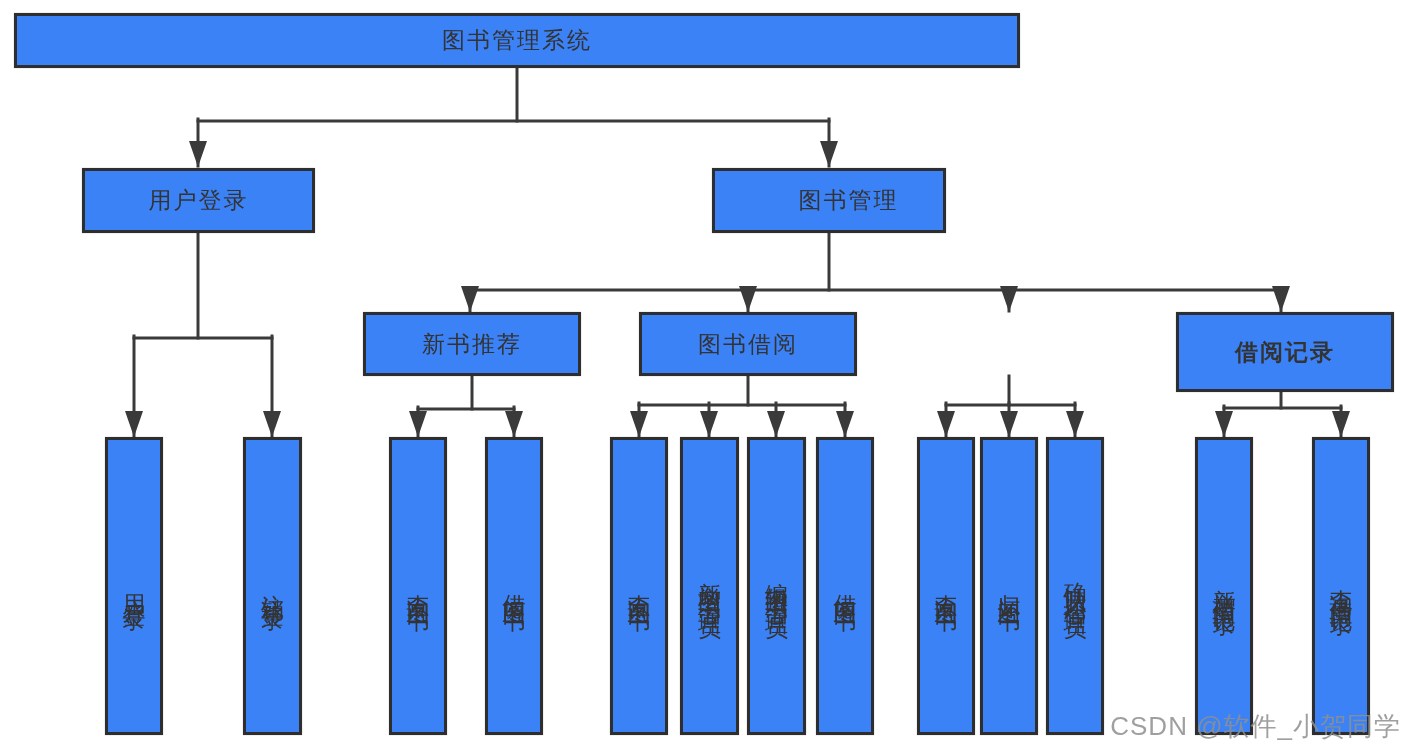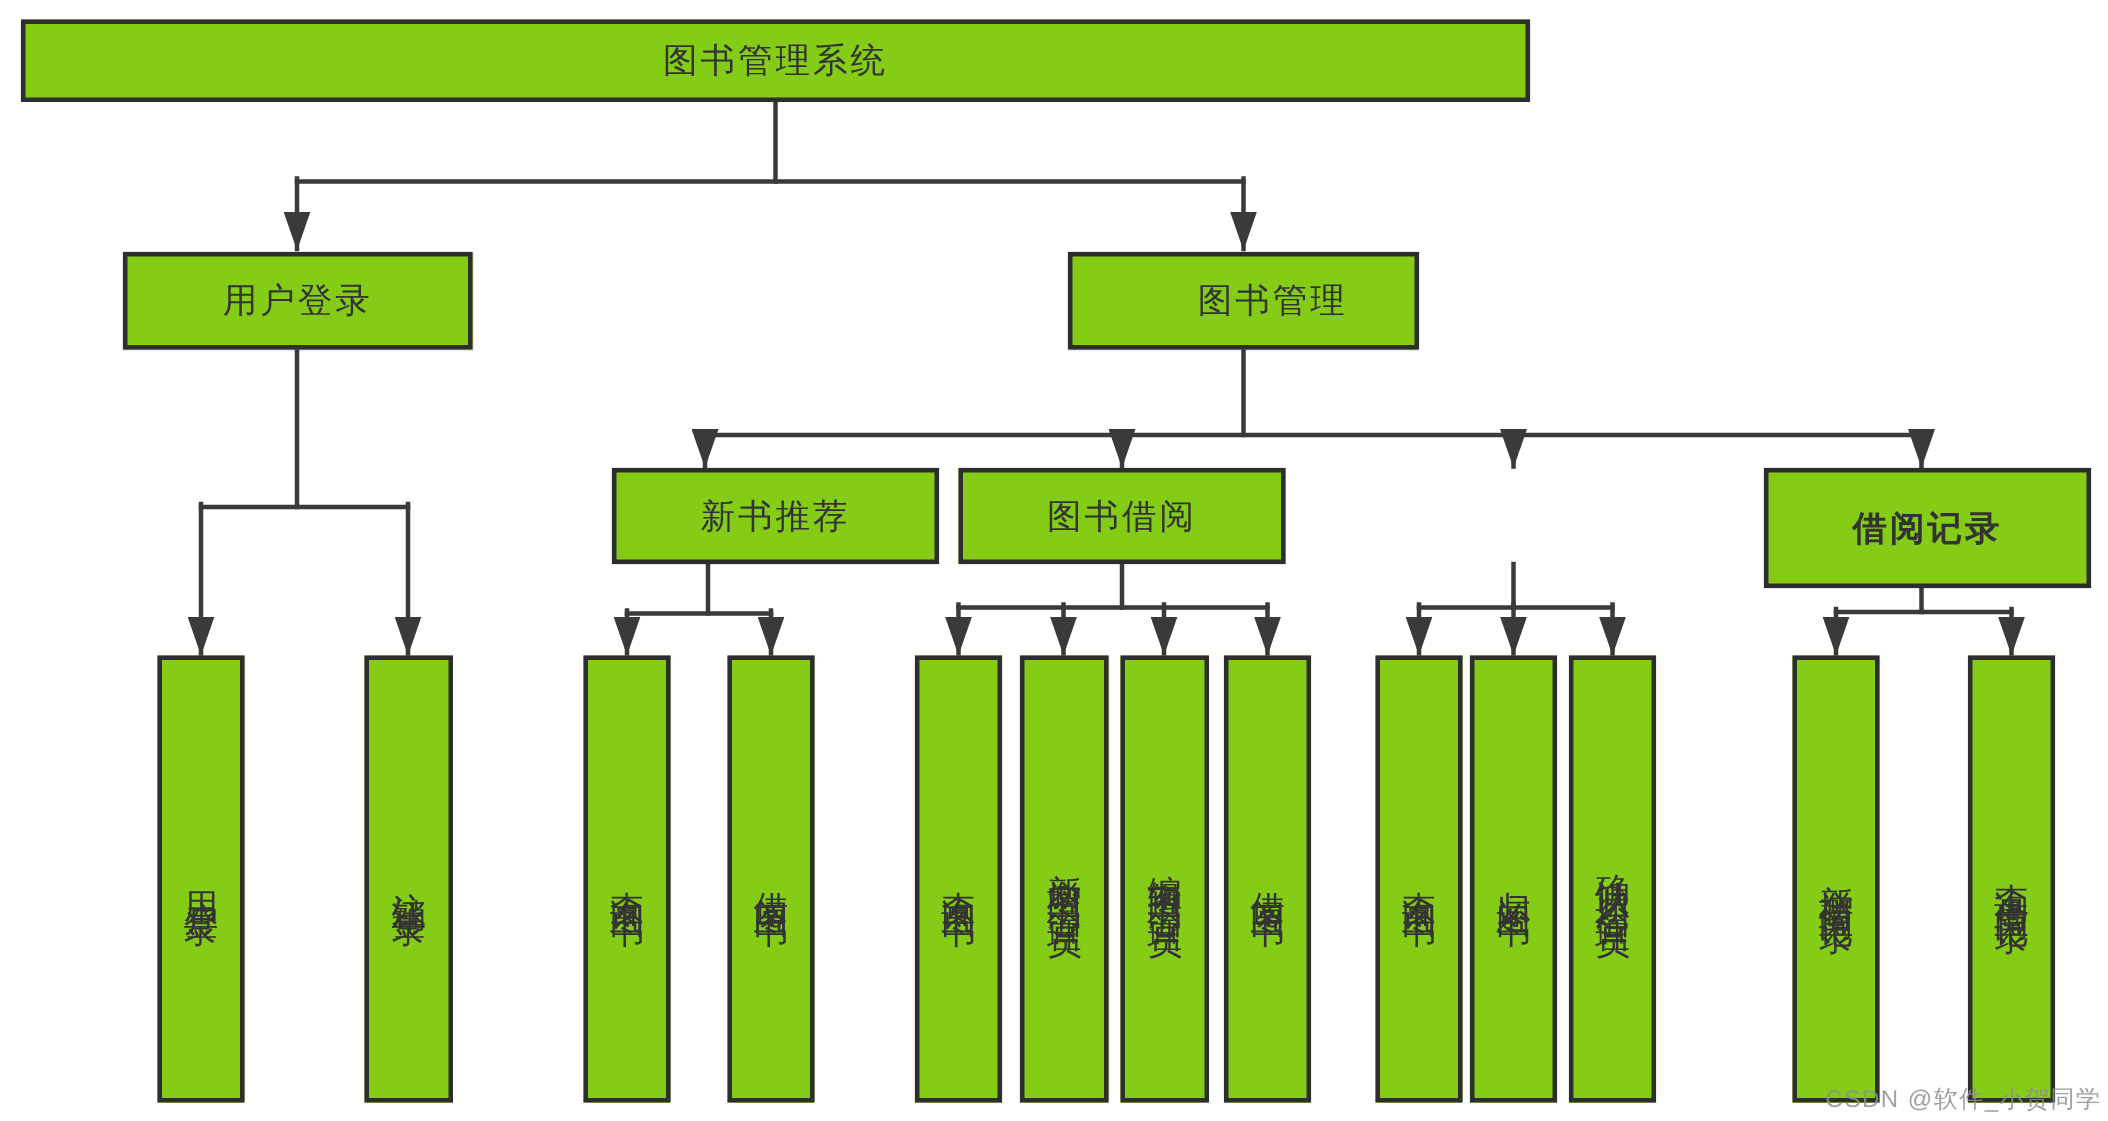--- a/index.html
+++ b/index.html
@@ -14,7 +14,7 @@
   }
   #wires{position:absolute;left:0;top:0;width:1405px;height:747px;color:var(--line);}
   .node{
-    position:absolute;border:3px solid var(--border);background:#84cc16;
+    position:absolute;border:3px solid var(--border);background:#3b82f6;
     display:flex;align-items:center;justify-content:center;
     color:var(--text);box-shadow:0 0 1px rgba(0,0,0,.35);
   }

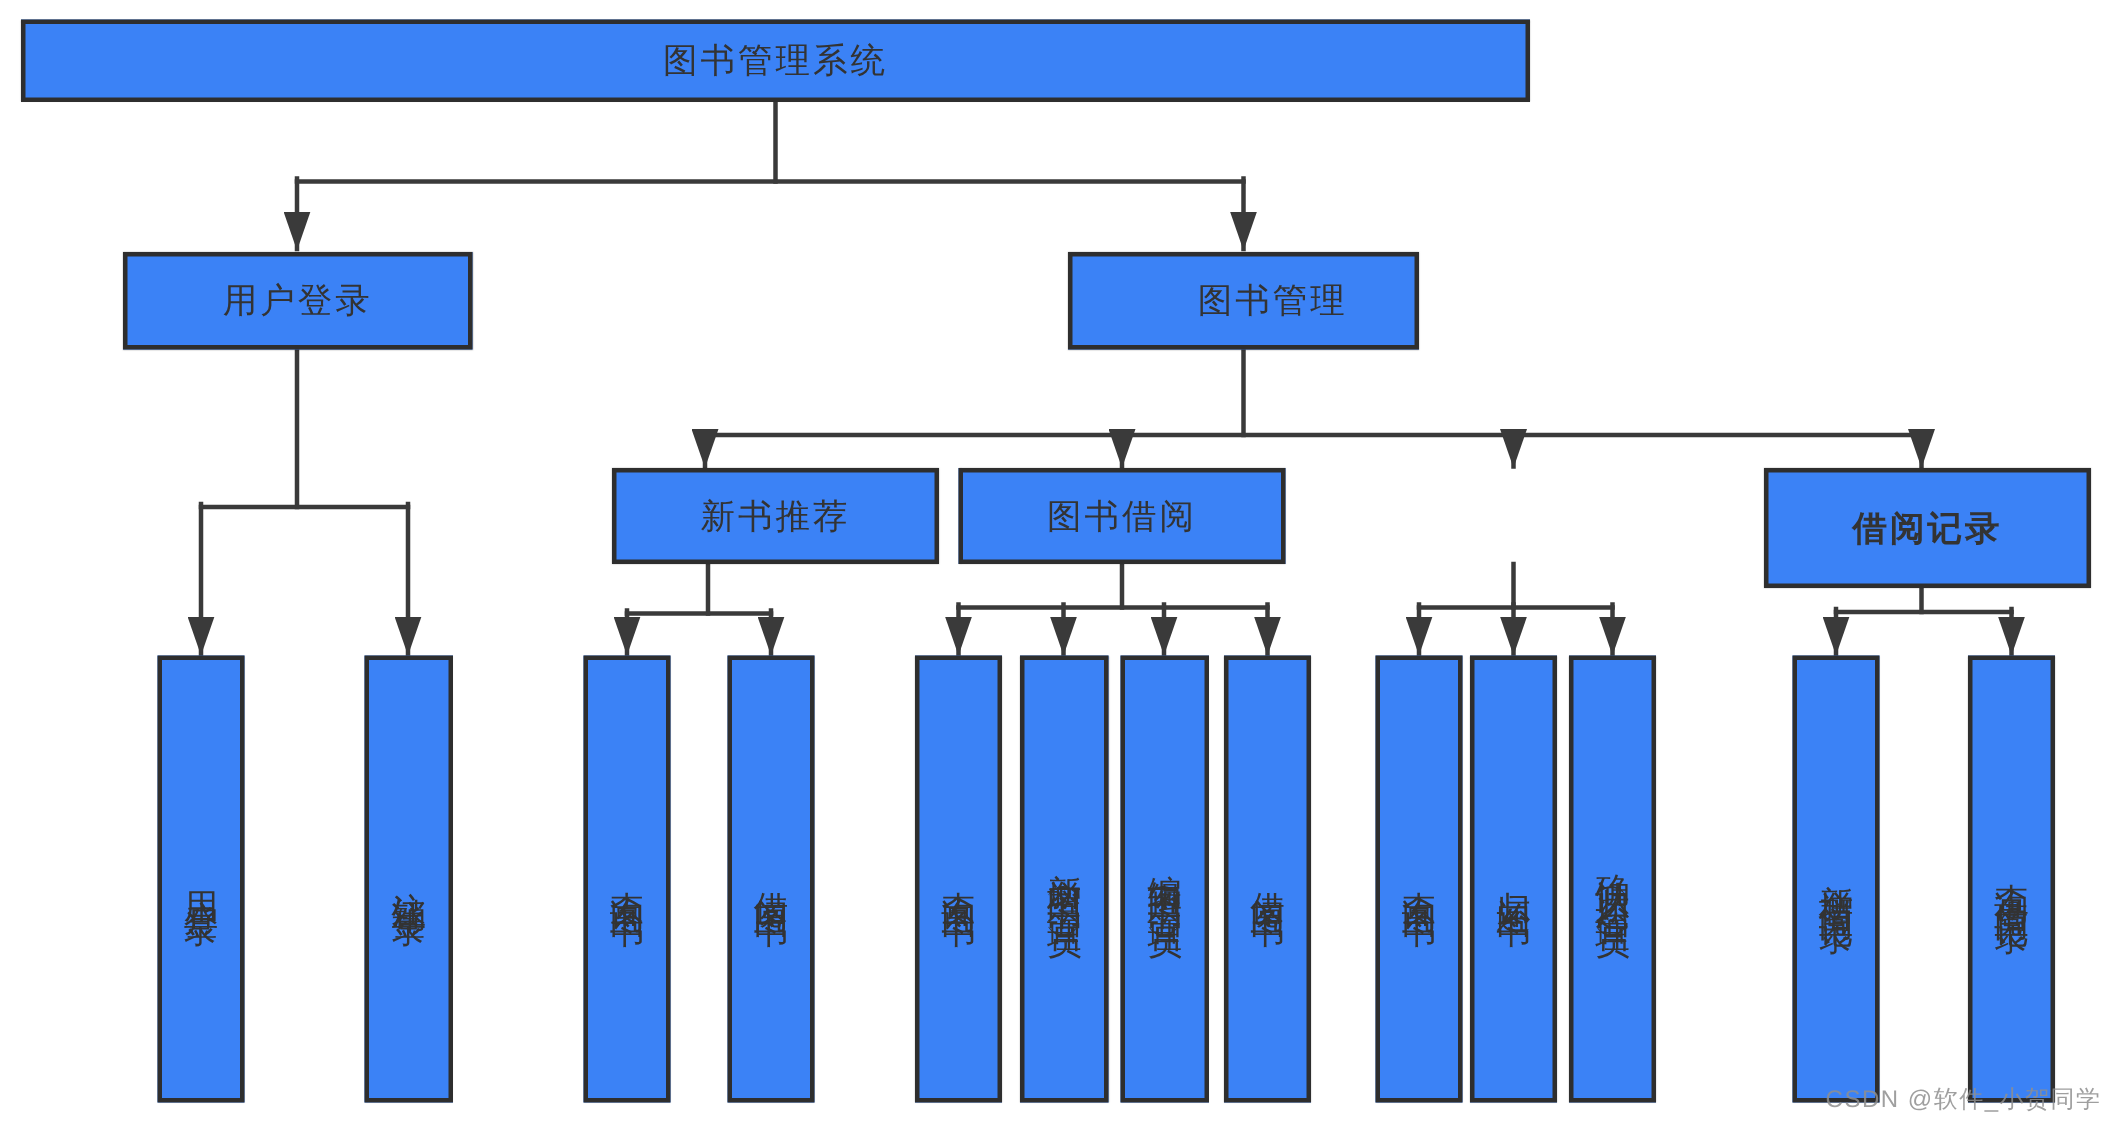--- a/index.html
+++ b/index.html
@@ -30,7 +30,7 @@
   #n-root{left:14px;top:13px;width:1006px;height:55px;}
   #n-l2-0{left:82px;top:168px;width:233px;height:65px;}
   #n-l2-1{left:712px;top:168px;width:234px;height:65px;padding-left:39px;}
-  #n-l3-0{left:363px;top:312px;width:218px;height:64px;margin-left:45px;}
+  #n-l3-0{left:363px;top:312px;width:218px;height:64px;}
   #n-l3-1{left:639px;top:312px;width:218px;height:64px;}
   #n-l3-2{left:900px;top:312px;width:218px;height:64px;}
   #n-l3-3{left:1176px;top:312px;width:218px;height:80px;font-weight:bold;}

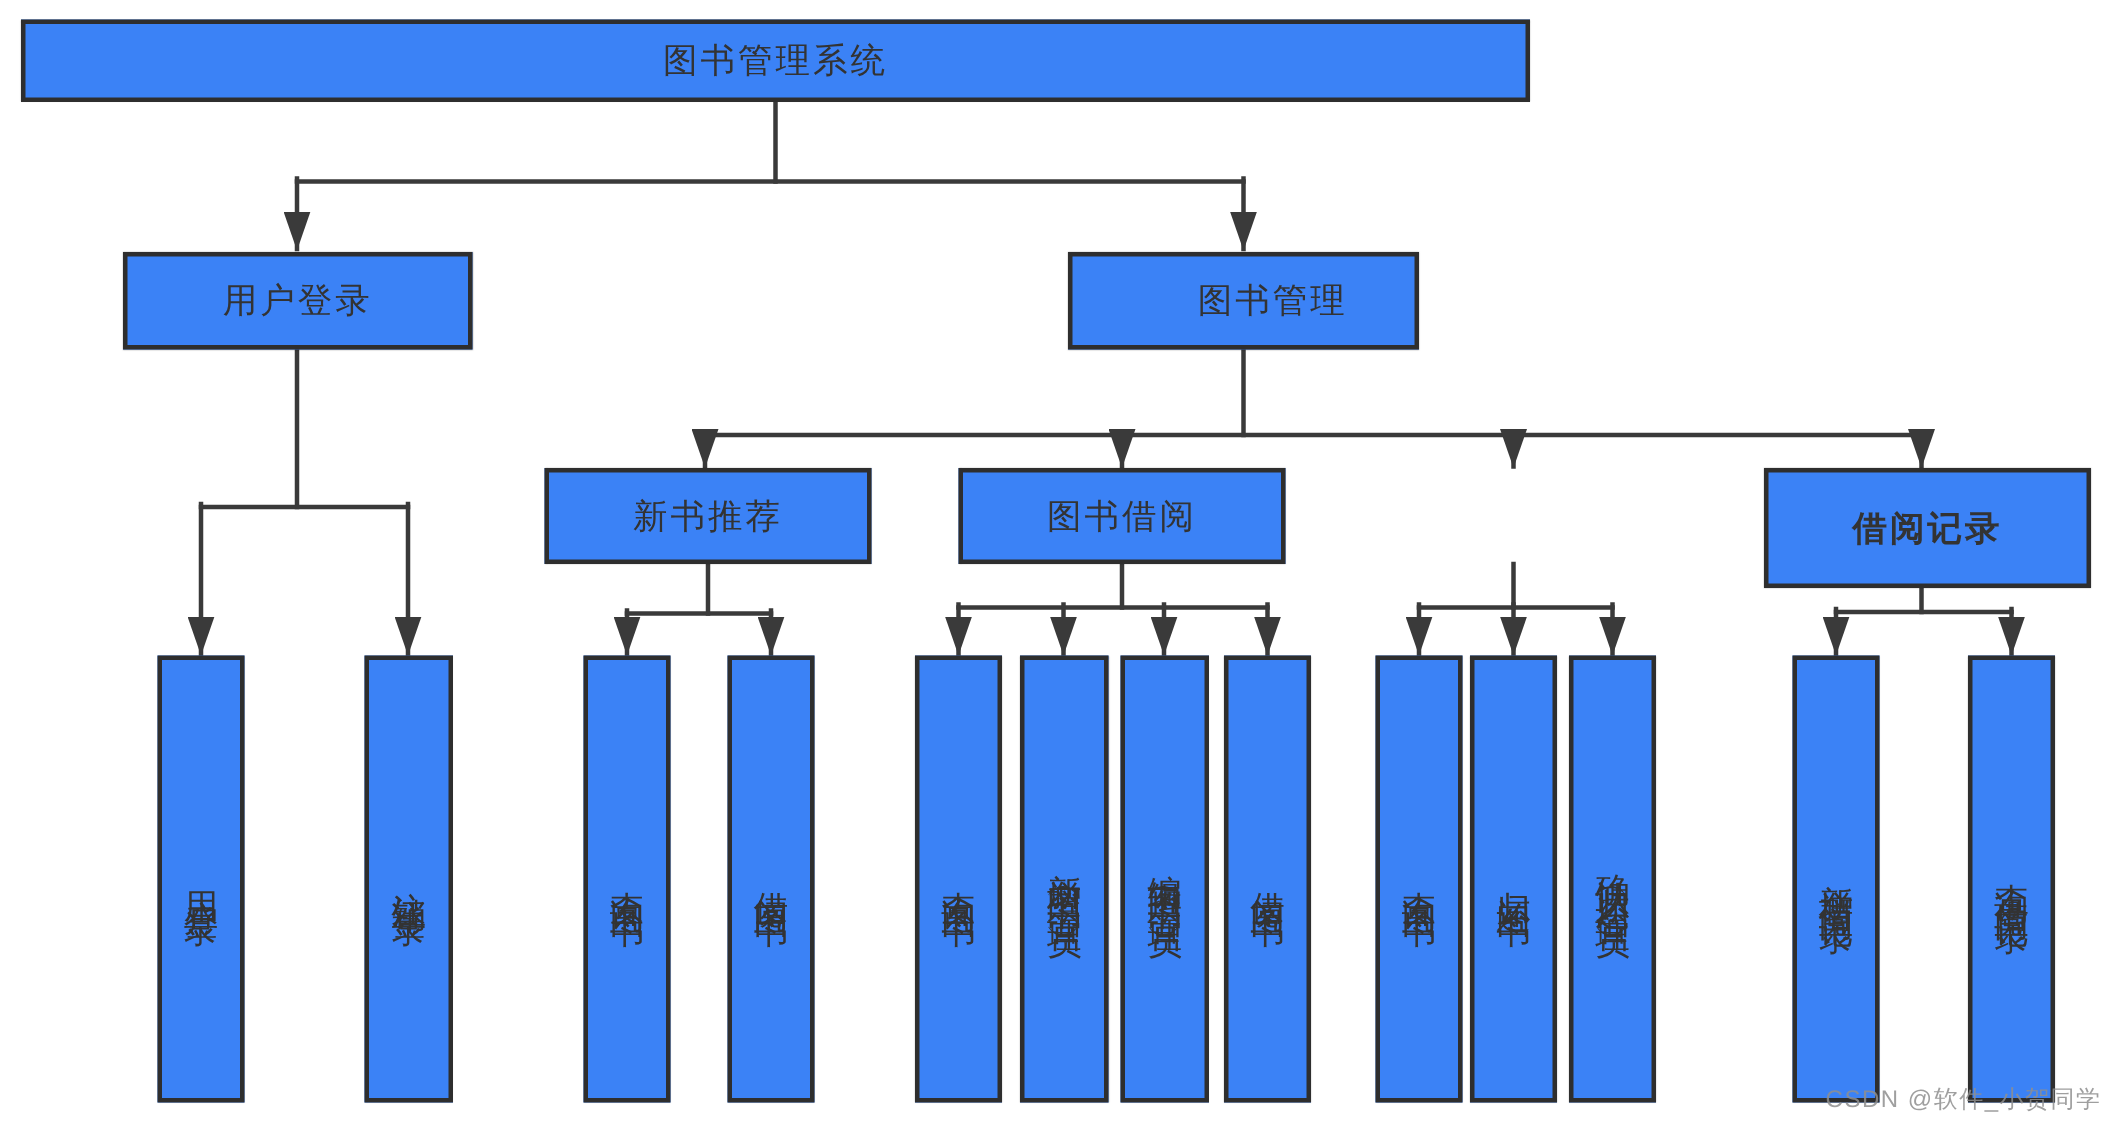--- a/index.html
+++ b/index.html
@@ -23,7 +23,7 @@
     writing-mode:vertical-rl;font-size:23px;letter-spacing:5px;line-height:1;
   }
   .watermark{
-    position:absolute;right:4px;bottom:3px;font-size:16px;
+    position:absolute;right:4px;bottom:3px;font-size:26px;
     color:var(--watermark);opacity:.85;letter-spacing:1px;z-index:5;white-space:nowrap;
   }
   

